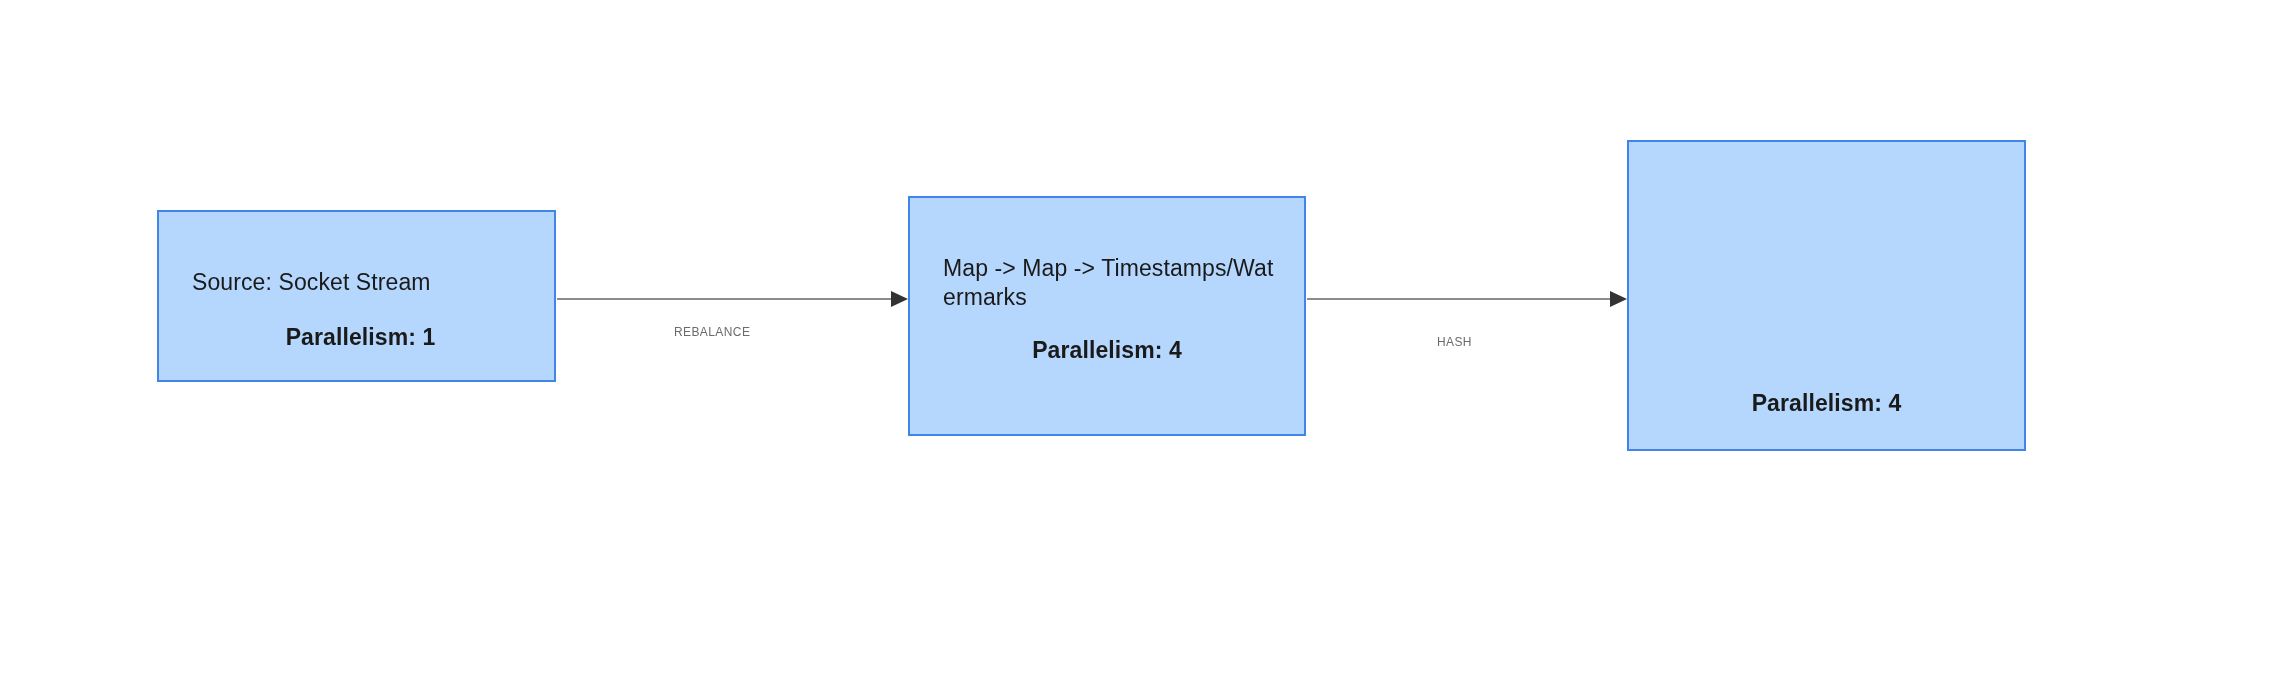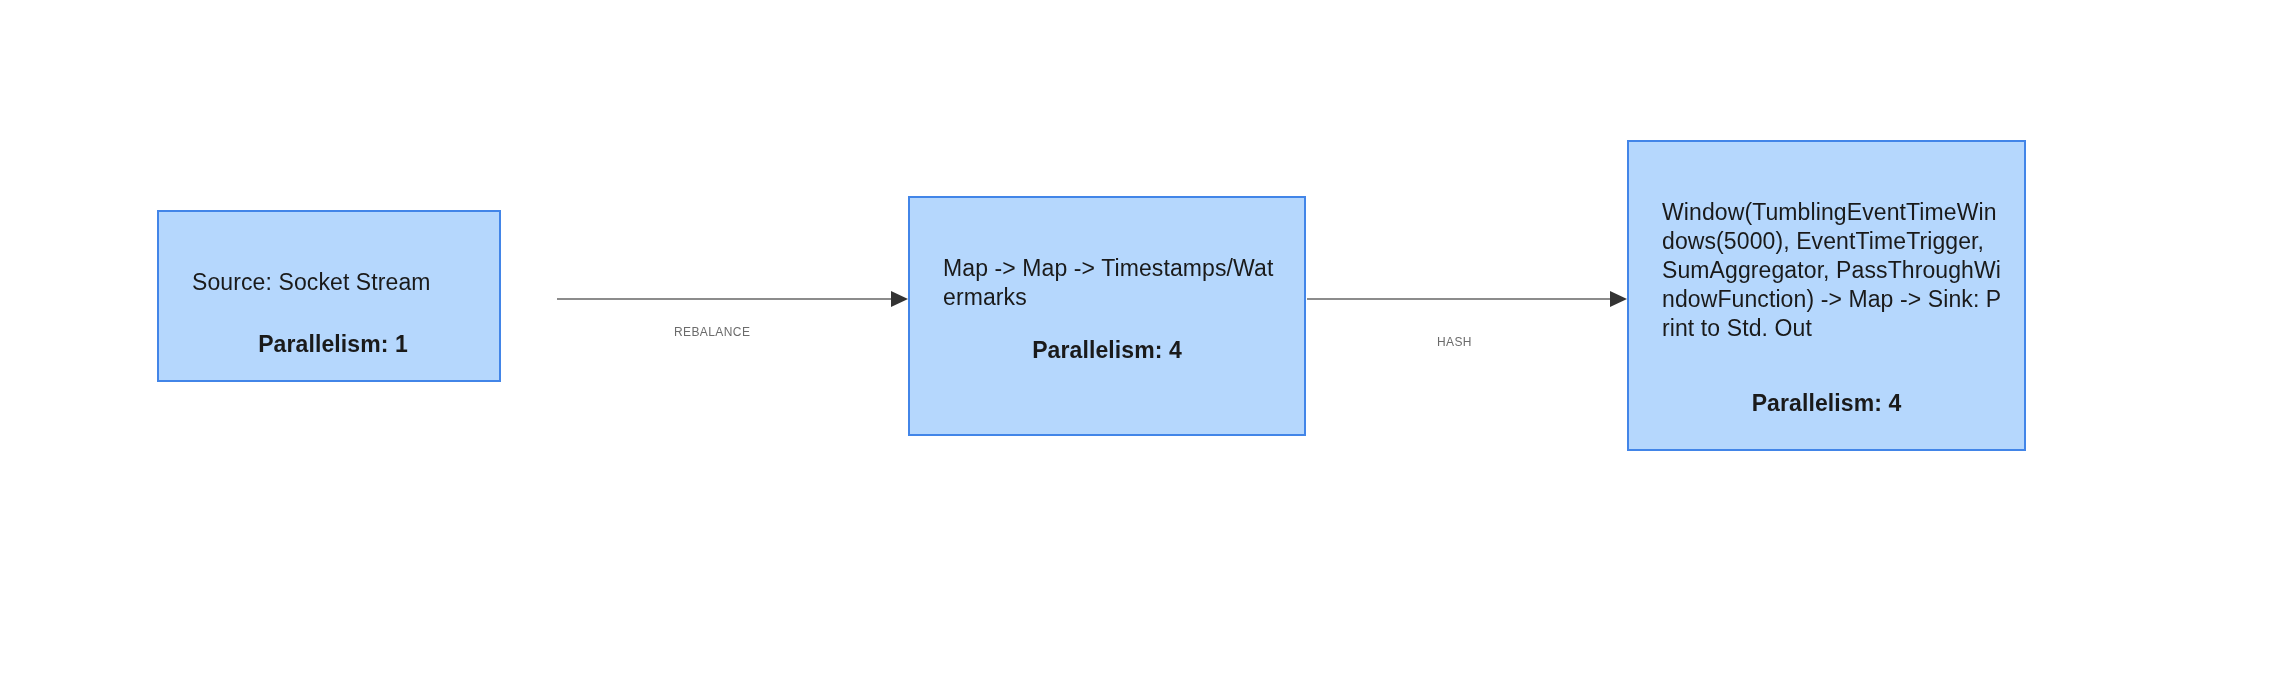--- a/index.html
+++ b/index.html
@@ -131,7 +131,6 @@
   <div class="edge-label" id="edge-label-hash">HASH</div>
 
   <div class="node" id="node-window">
-    <div class="node-text">Window(TumblingEventTimeWindows(5000), EventTimeTrigger, SumAggregator, PassThroughWindowFunction) -&gt; Map -&gt; Sink: Print to Std. Out</div>
     <div class="node-parallelism">Parallelism: 4</div>
   </div>
 

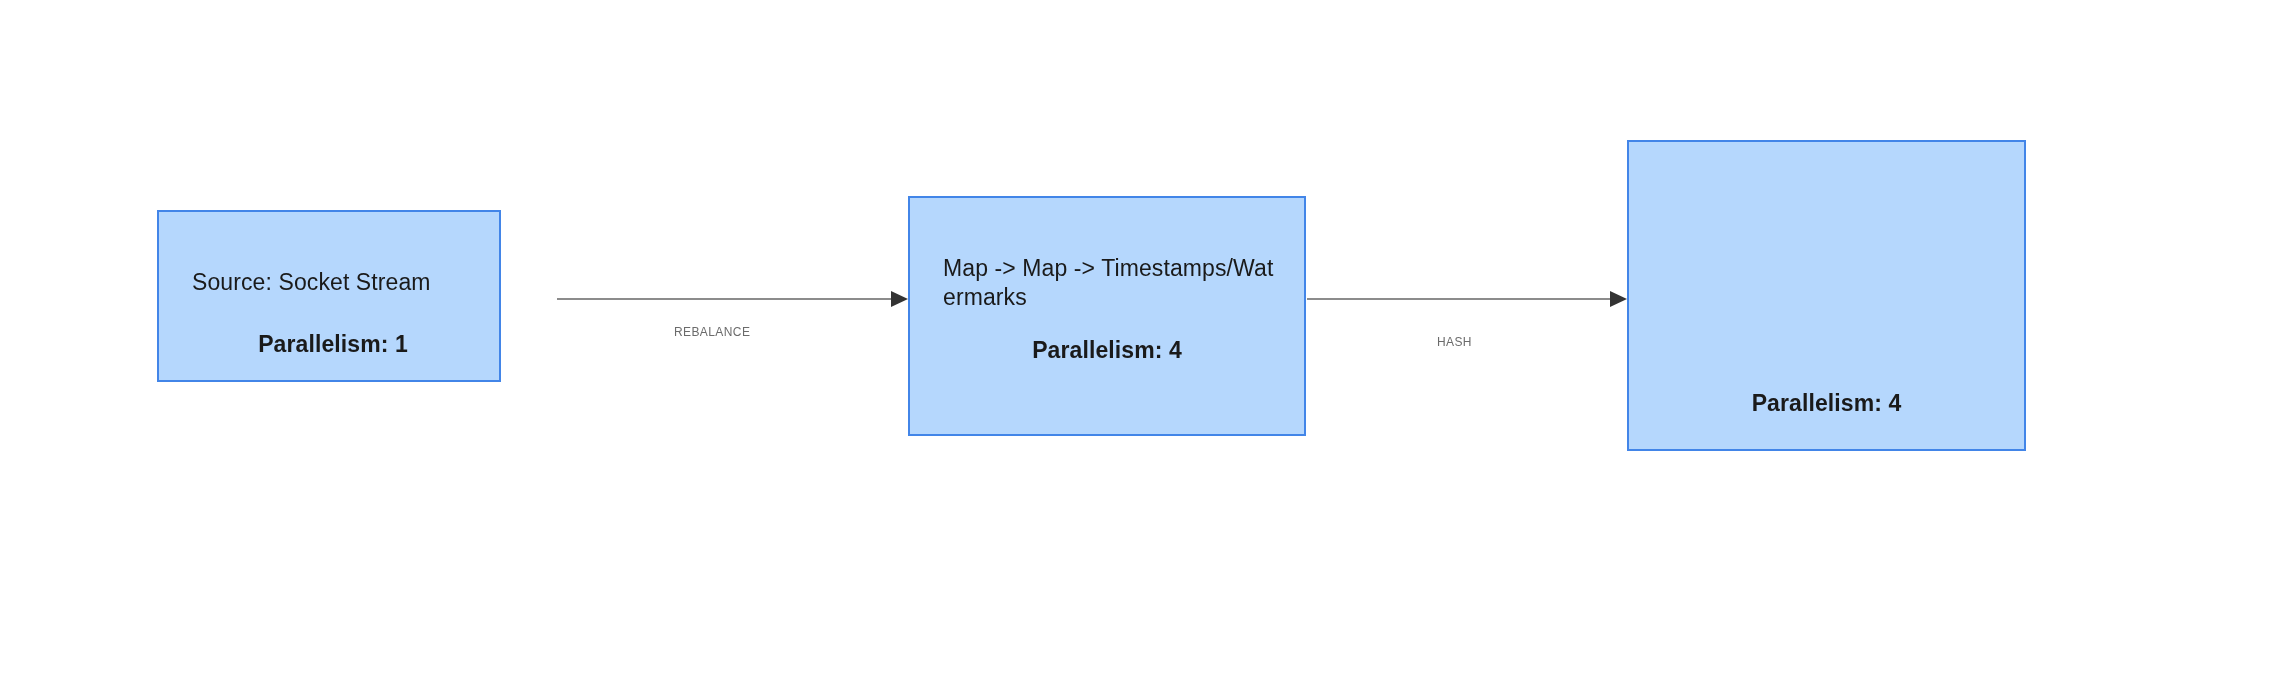--- a/index.html
+++ b/index.html
@@ -48,7 +48,7 @@
   }
 
   
-  #node-source { left: 157px; top: 210px; width: 344px; height: 172px; }
+  #node-source { left: 157px; top: 210px; width: 399px; height: 172px; }
   #node-source .node-text { top: 56px; }
   #node-source .node-parallelism { top: 118px; margin-left: 8px; }
 

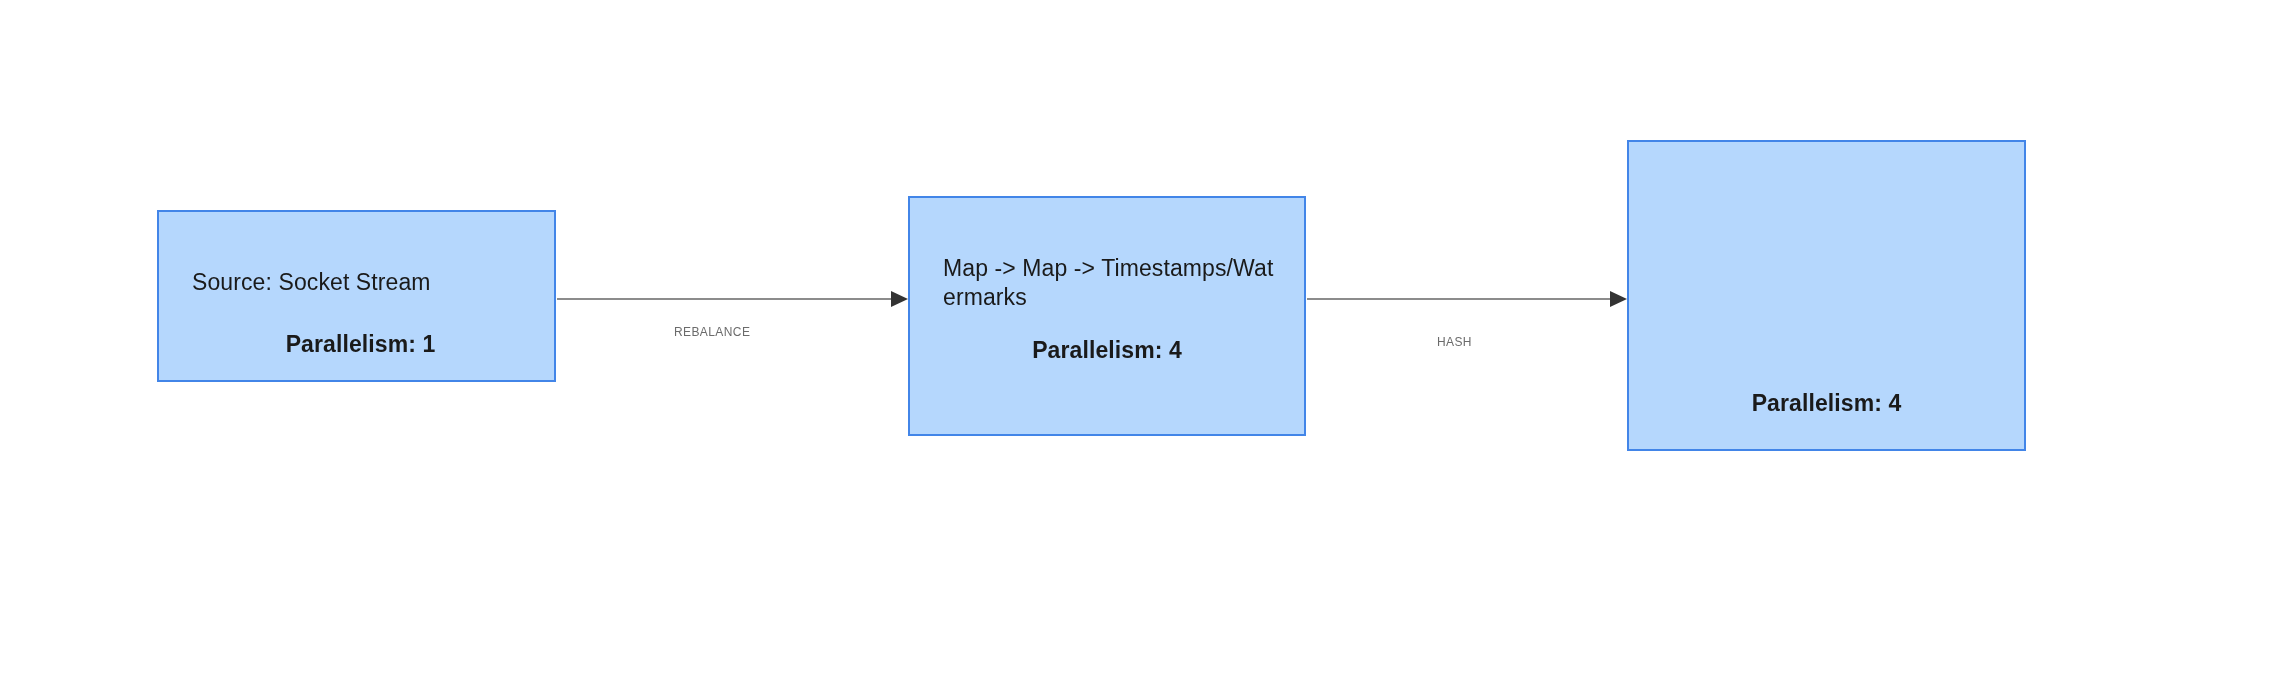--- a/index.html
+++ b/index.html
@@ -50,7 +50,7 @@
   
   #node-source { left: 157px; top: 210px; width: 399px; height: 172px; }
   #node-source .node-text { top: 56px; }
-  #node-source .node-parallelism { top: 118px; margin-left: 8px; }
+  #node-source .node-parallelism { top: 111px; margin-left: 8px; }
 
   
   #node-map { left: 908px; top: 196px; width: 398px; height: 240px; }

